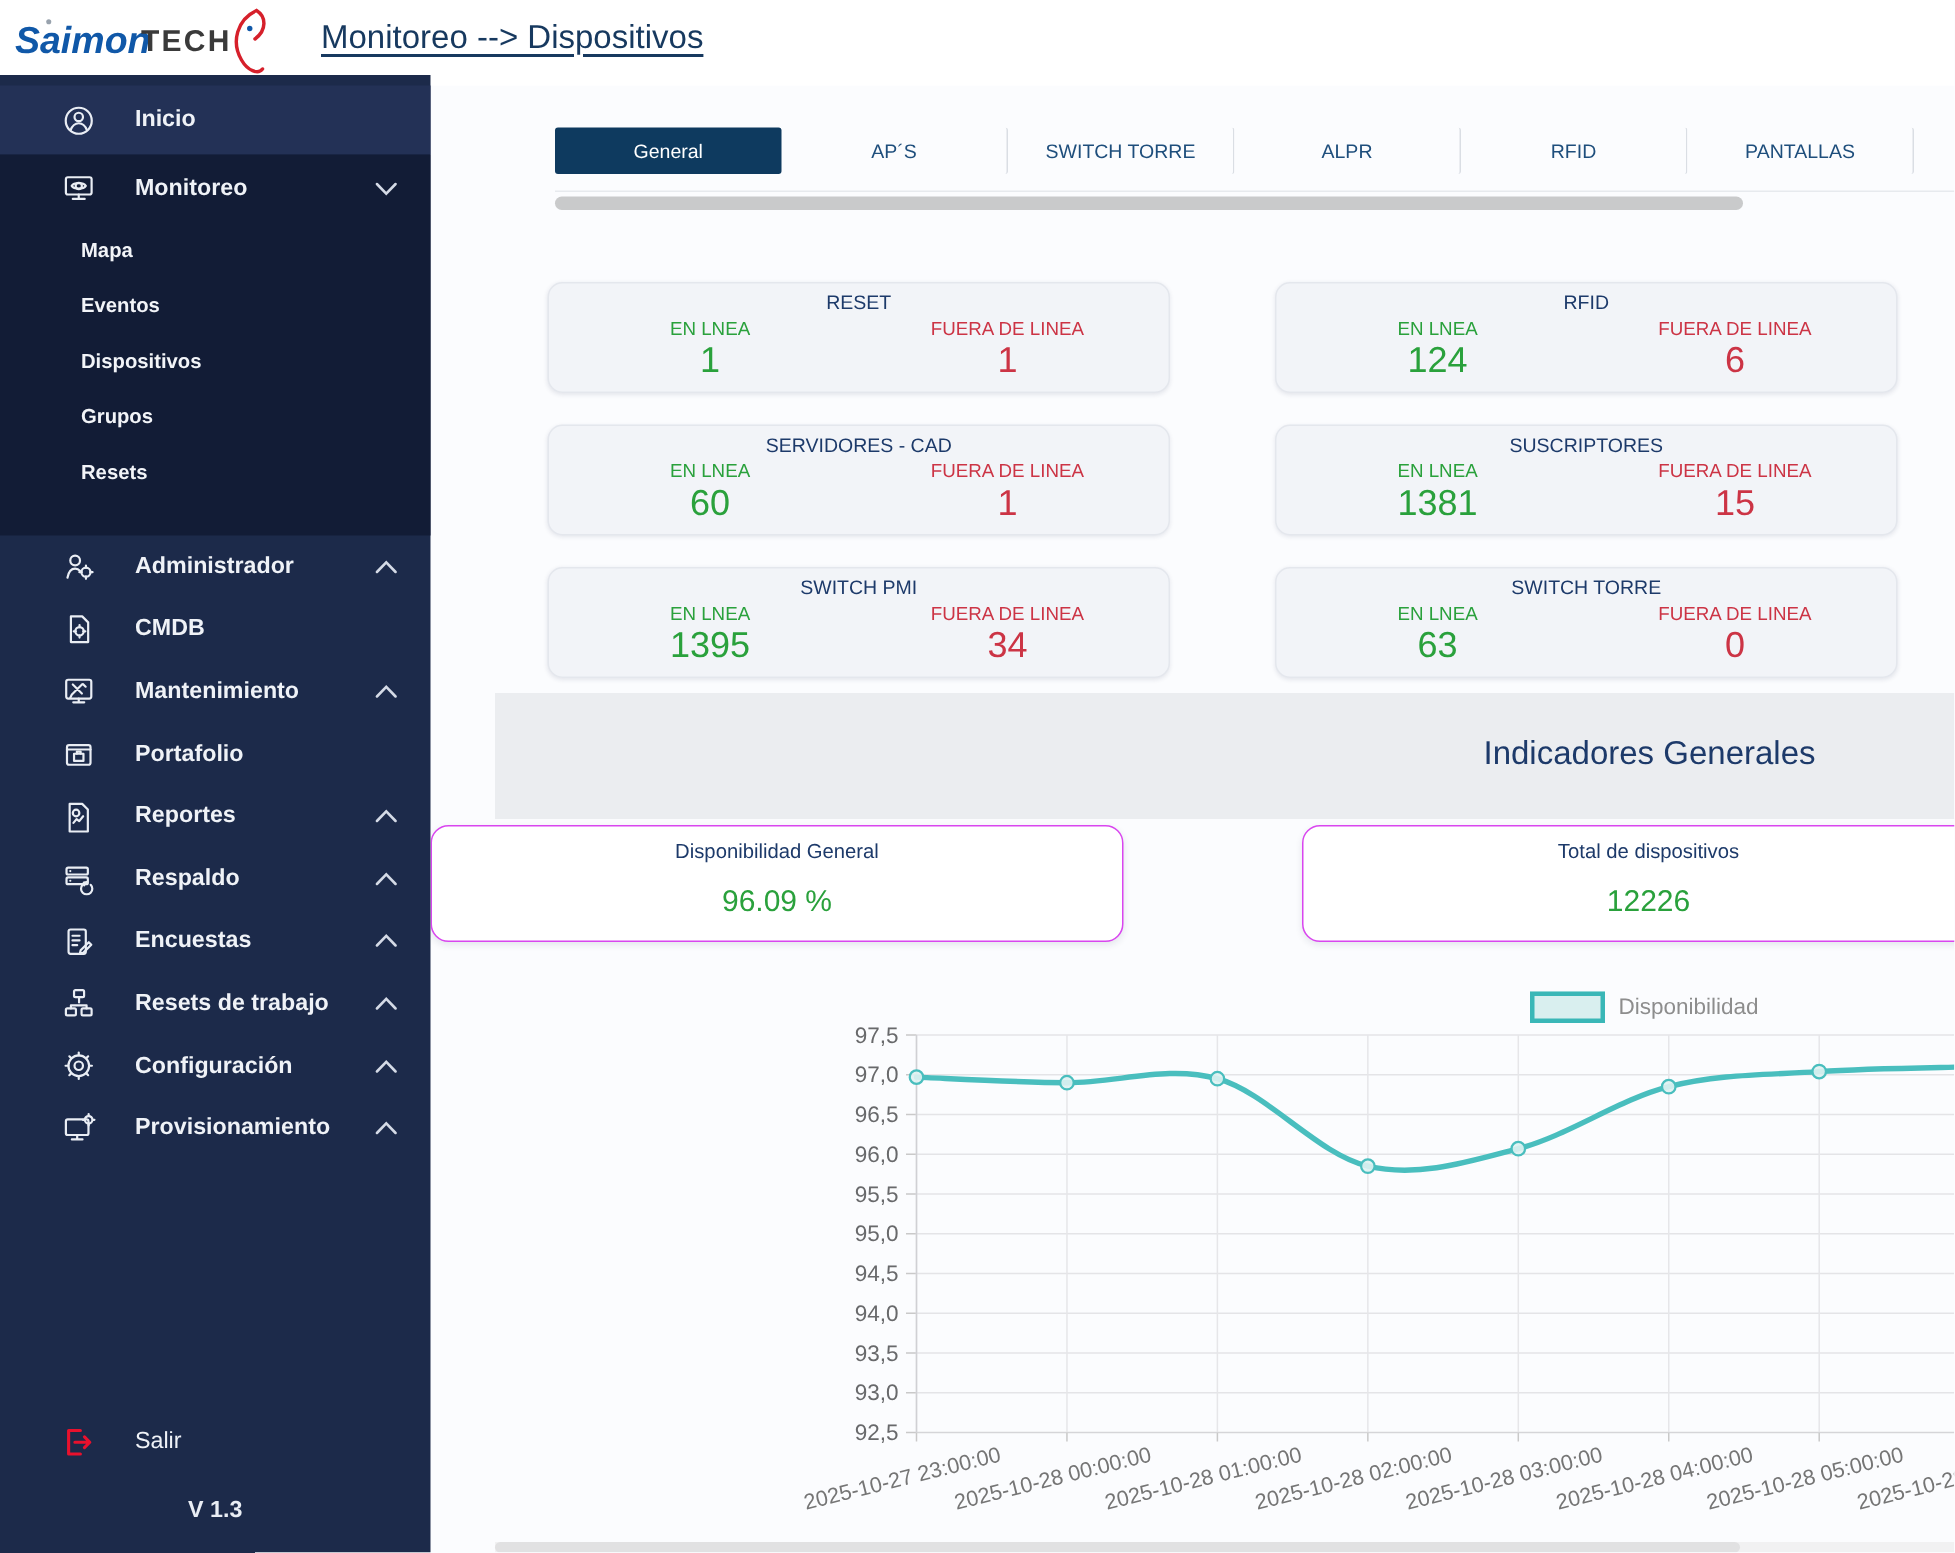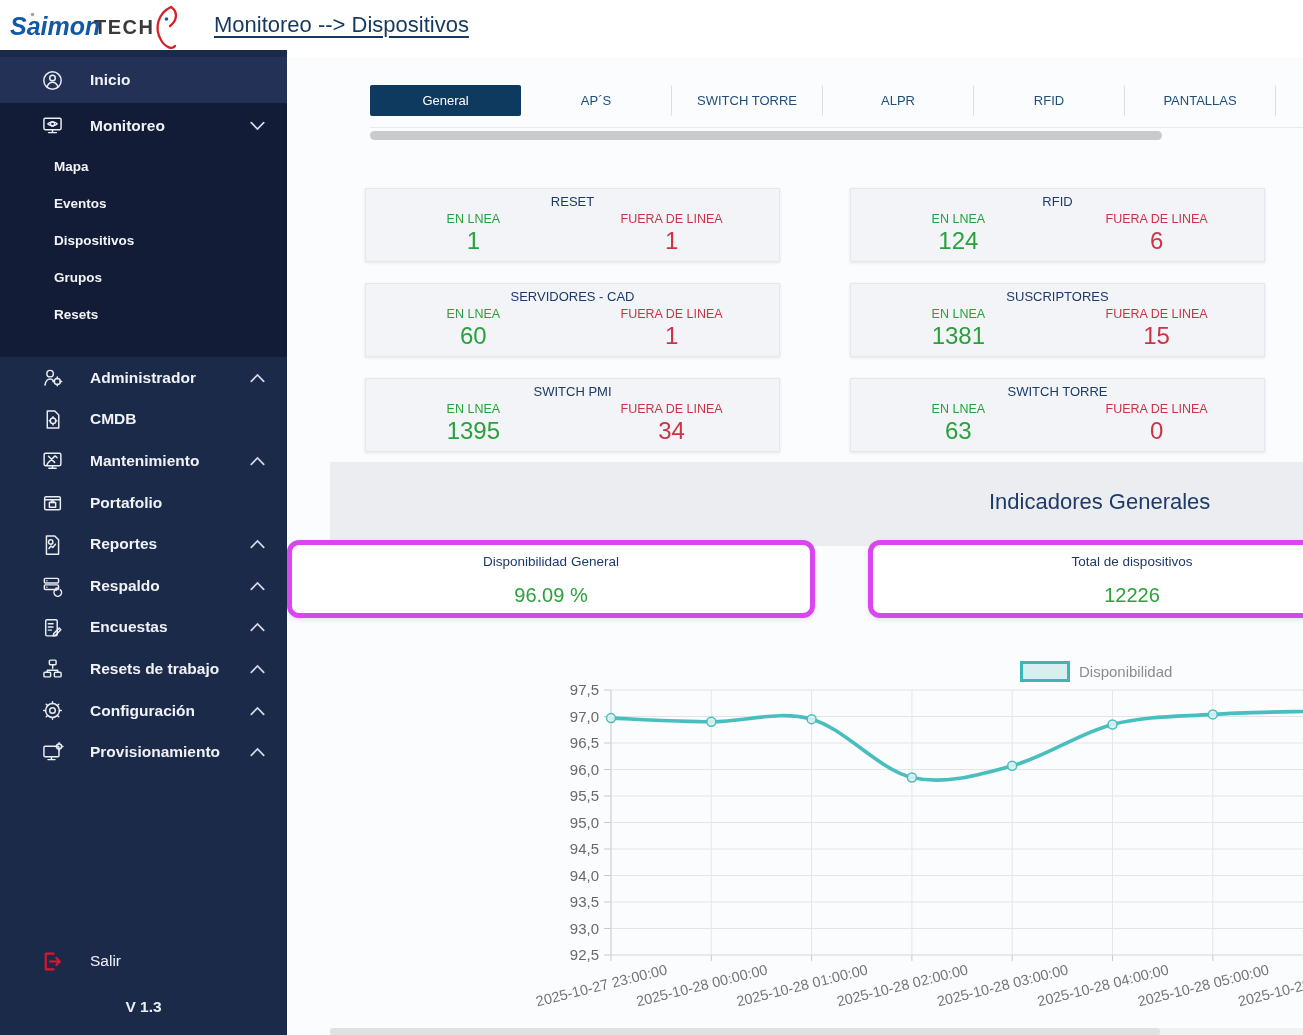--- a/index.html
+++ b/index.html
@@ -42,7 +42,7 @@
                   background:#C9CACB;cursor:pointer}
 
   .scard{position:absolute;width:415px;height:74px;background:#F2F4F8;border:1px solid #E4E7ED;
-         border-radius:0;box-shadow:0 1px 3px rgba(25,39,80,.10);box-sizing:border-box}
+         border-radius:10px;box-shadow:0 1px 3px rgba(25,39,80,.10);box-sizing:border-box}
   .scard-title{text-align:center;font-size:13px;color:#1D3A6A;margin-top:5px}
   .scol{position:absolute;top:23px;width:40%;text-align:center}
   .scol .scol-label{font-size:12.5px;font-weight:500}

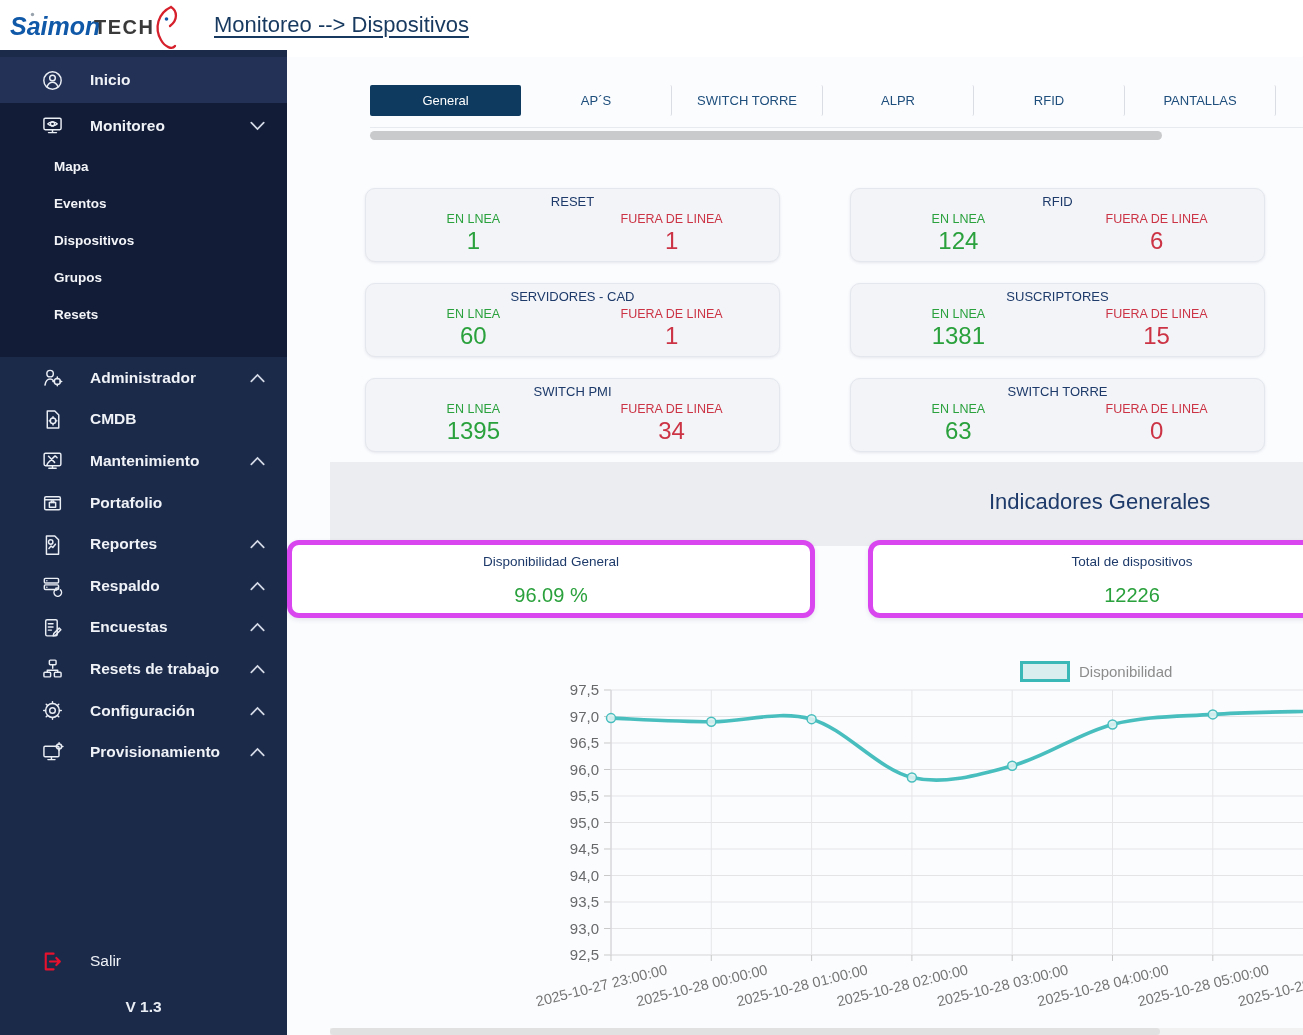--- a/index.html
+++ b/index.html
@@ -53,7 +53,7 @@
   .band{position:absolute;left:43px;top:405px;right:0;height:84px;background:#EBEDF0}
   .band-title{position:absolute;left:659px;top:27px;font-size:22px;color:#1D3A6A;white-space:nowrap}
 
-  .sumcard{position:absolute;top:483px;width:528px;height:78px;background:#fff;border:5px solid #d946ef;
+  .sumcard{position:absolute;top:493px;width:462px;height:78px;background:#fff;border:1px solid #d946ef;
            border-radius:12px;box-shadow:0 2px 5px rgba(25,39,80,.10);box-sizing:border-box}
   .sumcard-title{text-align:center;margin-top:9px;font-size:13.5px;color:#1D3A6A}
   .sumcard-value{text-align:center;margin-top:15px;font-size:20px;color:#2AA13C}

